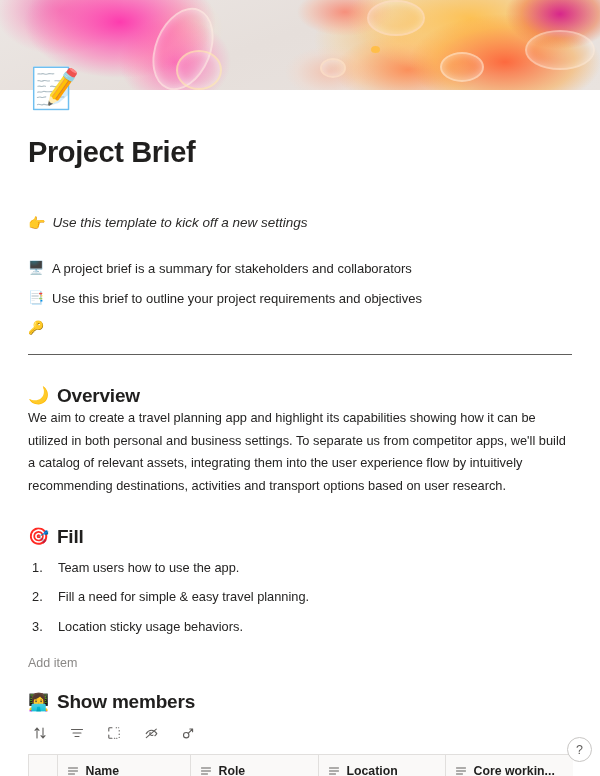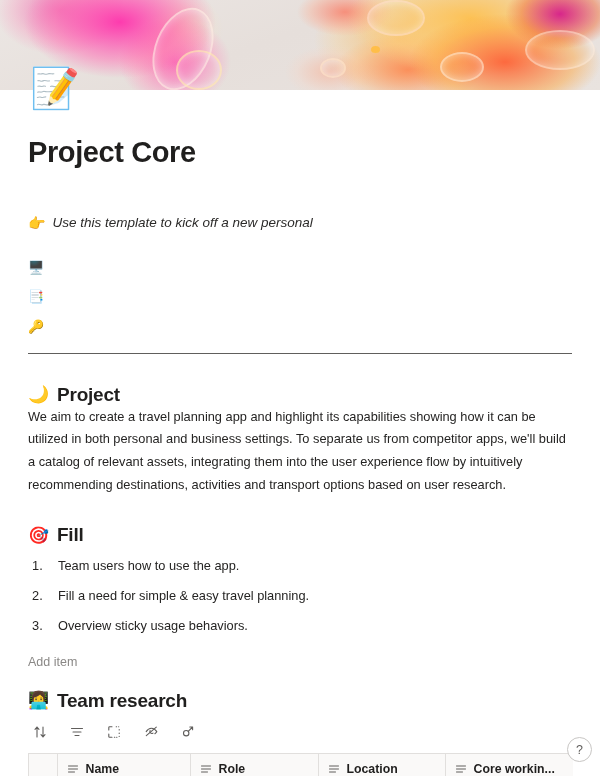--- a/index.html
+++ b/index.html
@@ -264,7 +264,7 @@
 
   <div class="content">
 
-    <h1 class="page-title">Project Core</h1>
+    <h1 class="page-title">Project Brief</h1>
 
     <div class="tagline">
       <span class="emo">👉</span>

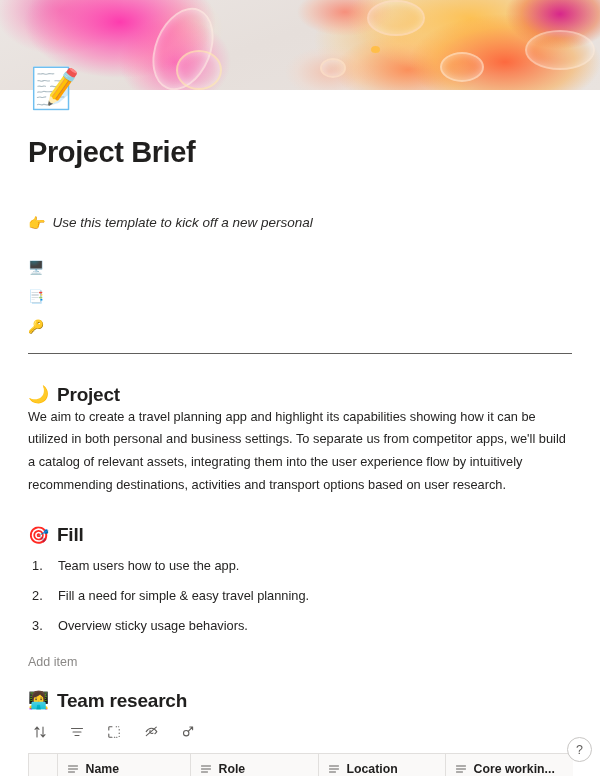--- a/index.html
+++ b/index.html
@@ -268,7 +268,7 @@
 
     <div class="tagline">
       <span class="emo">👉</span>
-      <span>Use this template to kick off a new personal</span>
+      <span>Use this template to kick off a new settings</span>
     </div>
 
     <div class="bullets">

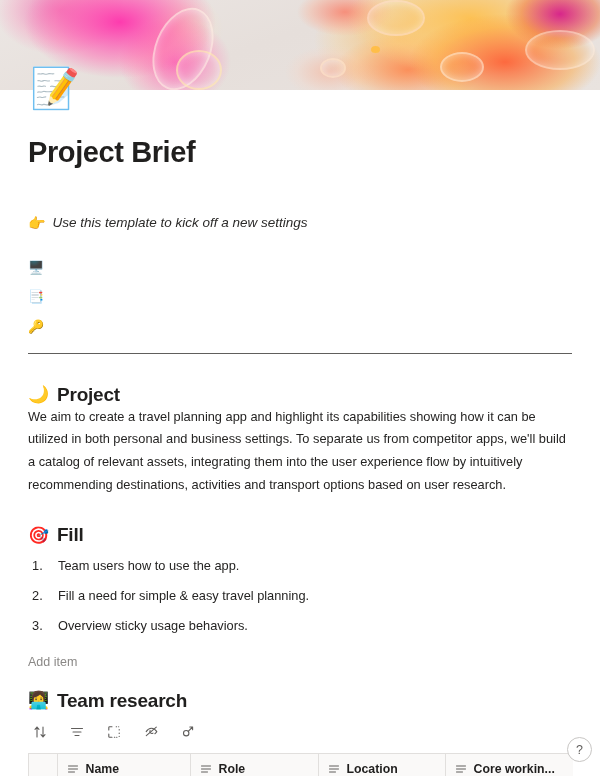--- a/index.html
+++ b/index.html
@@ -274,6 +274,7 @@
     <div class="bullets">
       <div class="bullet-row">
         <span class="emo">🖥️</span>
+        <span>A project brief is a summary for stakeholders and collaborators</span>
       </div>
       <div class="bullet-row">
         <span class="emo">📑</span>

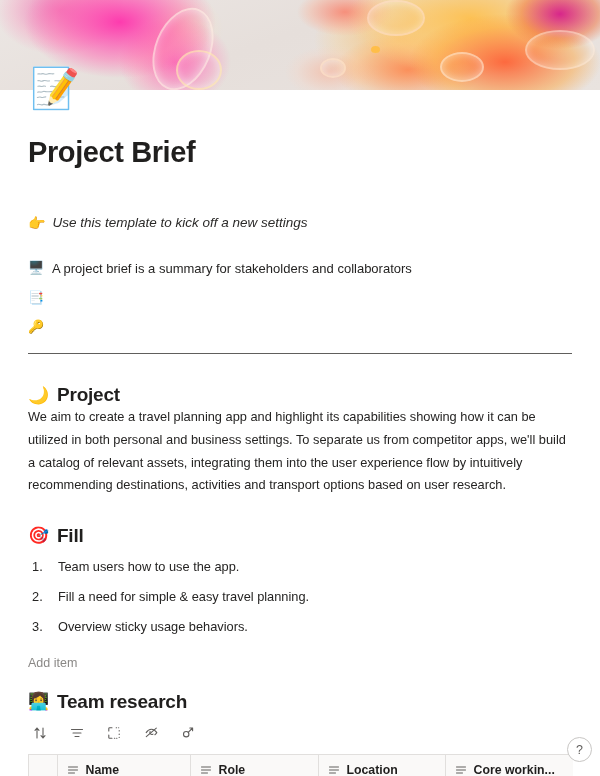--- a/index.html
+++ b/index.html
@@ -278,6 +278,7 @@
       </div>
       <div class="bullet-row">
         <span class="emo">📑</span>
+        <span>Use this brief to outline your project requirements and objectives</span>
       </div>
       <div class="bullet-row">
         <span class="emo">🔑</span>

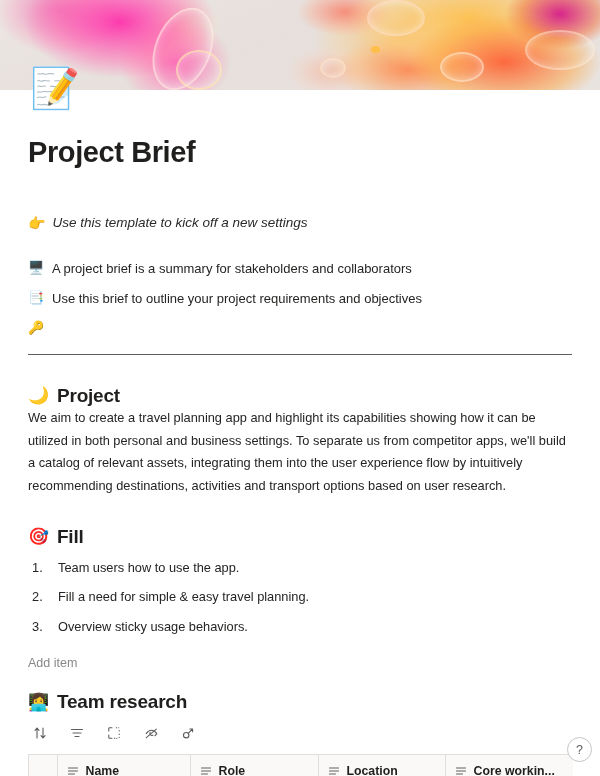--- a/index.html
+++ b/index.html
@@ -289,7 +289,7 @@
 
     <div class="section-head overview-head">
       <span class="emo">🌙</span>
-      <span>Project</span>
+      <span>Overview</span>
     </div>
 
     <p class="paragraph">We aim to create a travel planning app and highlight its capabilities showing how it can be utilized in both personal and business settings. To separate us from competitor apps, we'll build a catalog of relevant assets, integrating them into the user experience flow by intuitively recommending destinations, activities and transport options based on user research.</p>

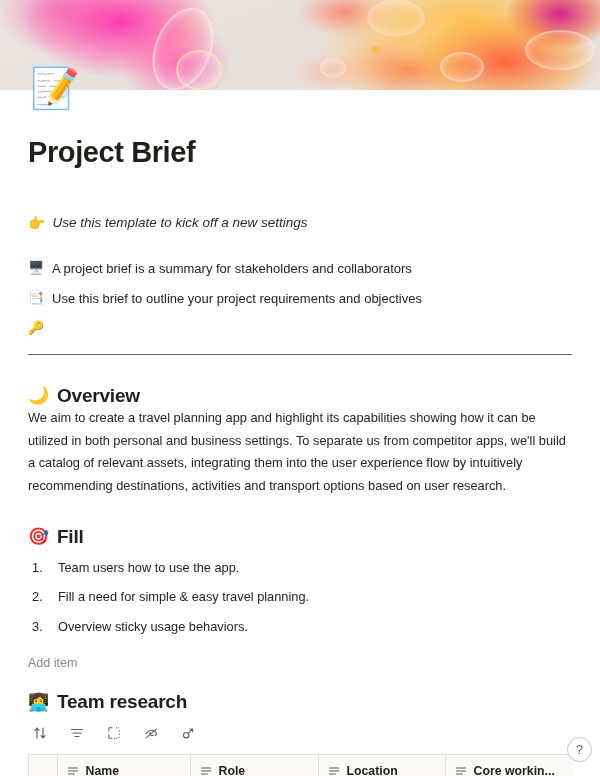--- a/index.html
+++ b/index.html
@@ -302,7 +302,7 @@
     <ol class="goals">
       <li>Team users how to use the app.</li>
       <li>Fill a need for simple &amp; easy travel planning.</li>
-      <li>Overview sticky usage behaviors.</li>
+      <li>Location sticky usage behaviors.</li>
     </ol>
 
     <div class="add-item">Add item</div>

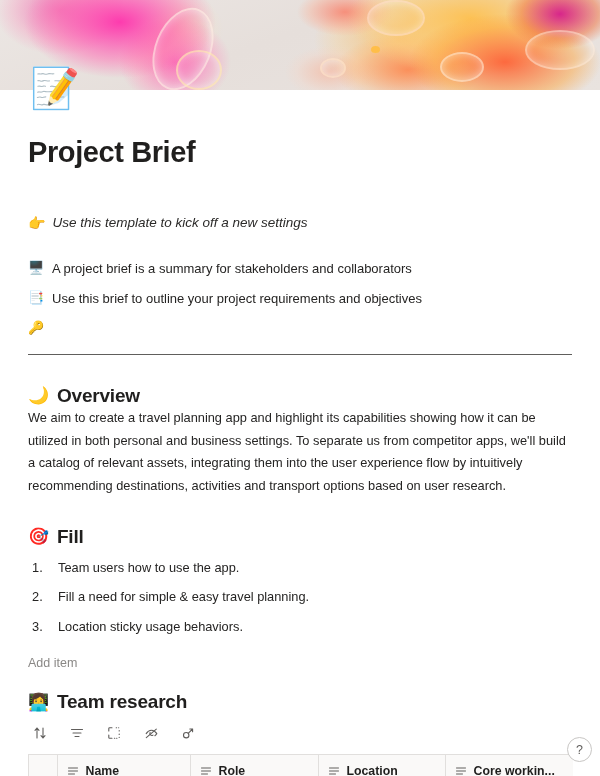--- a/index.html
+++ b/index.html
@@ -309,7 +309,7 @@
 
     <div class="section-head team-head">
       <span class="emo">👩‍💻</span>
-      <span>Team research</span>
+      <span>Show members</span>
     </div>
 
     <div class="toolbar">

